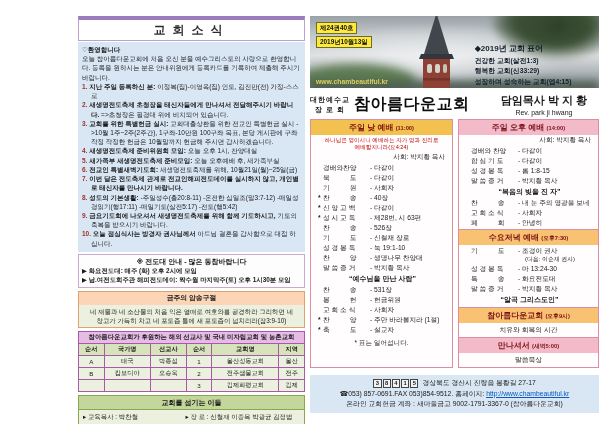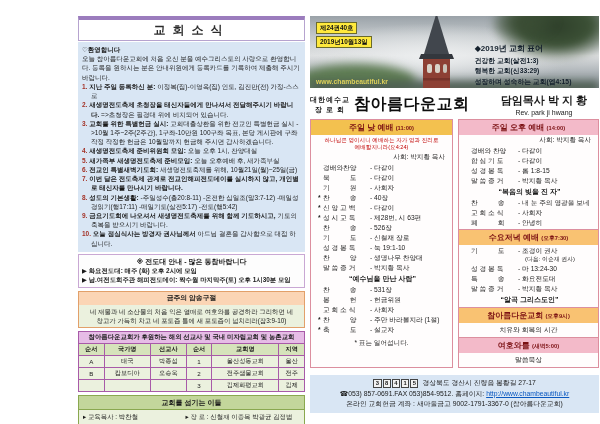--- a/index.html
+++ b/index.html
@@ -435,7 +435,7 @@
       <div class="center-line">치유와 회복의 시간</div>
 
       <div class="sechead h-pink bdr-t">
-        <span>여호와를</span>
+        <span>만나셔서</span>
         <span class="time">(새벽5:00)</span>
       </div>
       <div class="center-line">말씀묵상</div>

